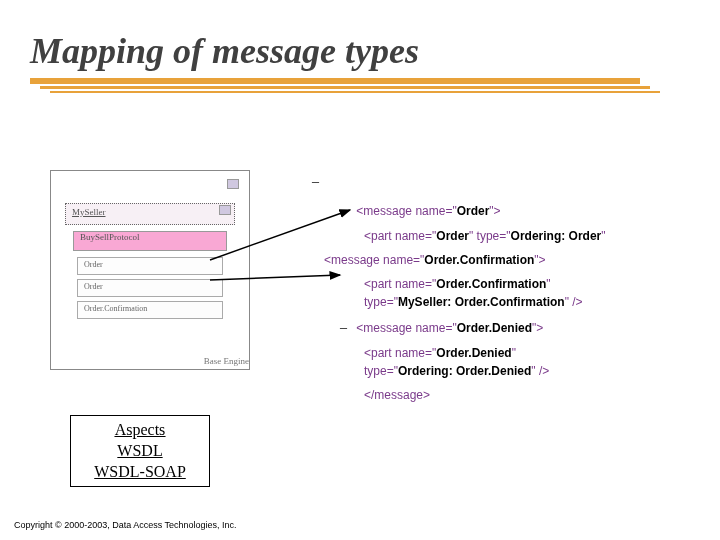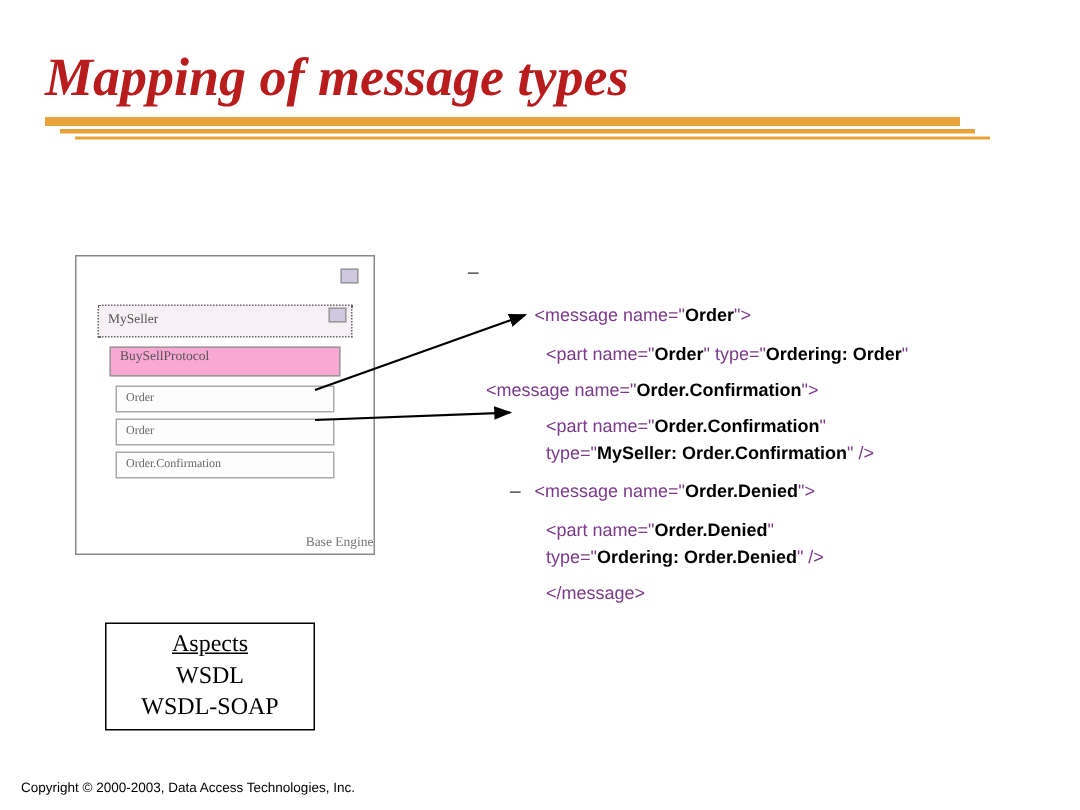--- a/index.html
+++ b/index.html
@@ -18,7 +18,7 @@
     font-size: 36px;
     font-weight: bold;
     font-style: italic;
-    color: #b91c1c;
+    color: #404040;
   }
   .underline {
     position: absolute;

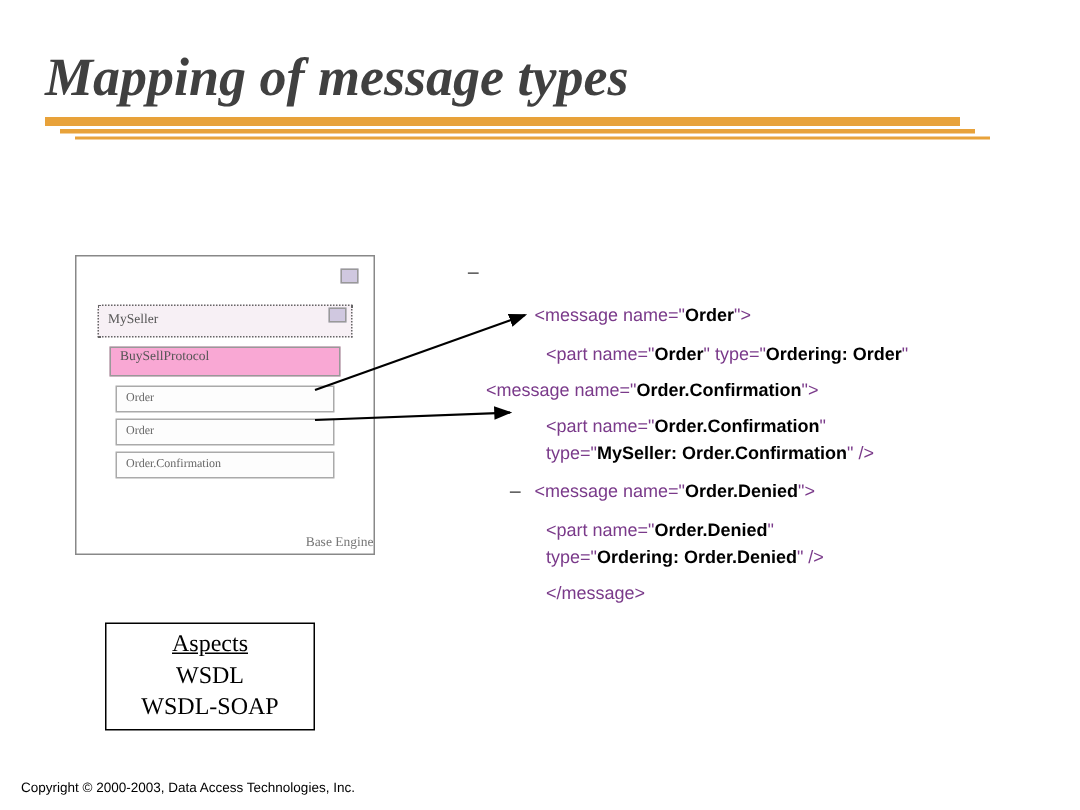--- a/index.html
+++ b/index.html
@@ -58,6 +58,7 @@
     font-size: 9px;
     color: #555;
     padding: 3px 6px;
+    text-decoration: underline;
   }
   .diagram .proto-box {
     position: absolute;

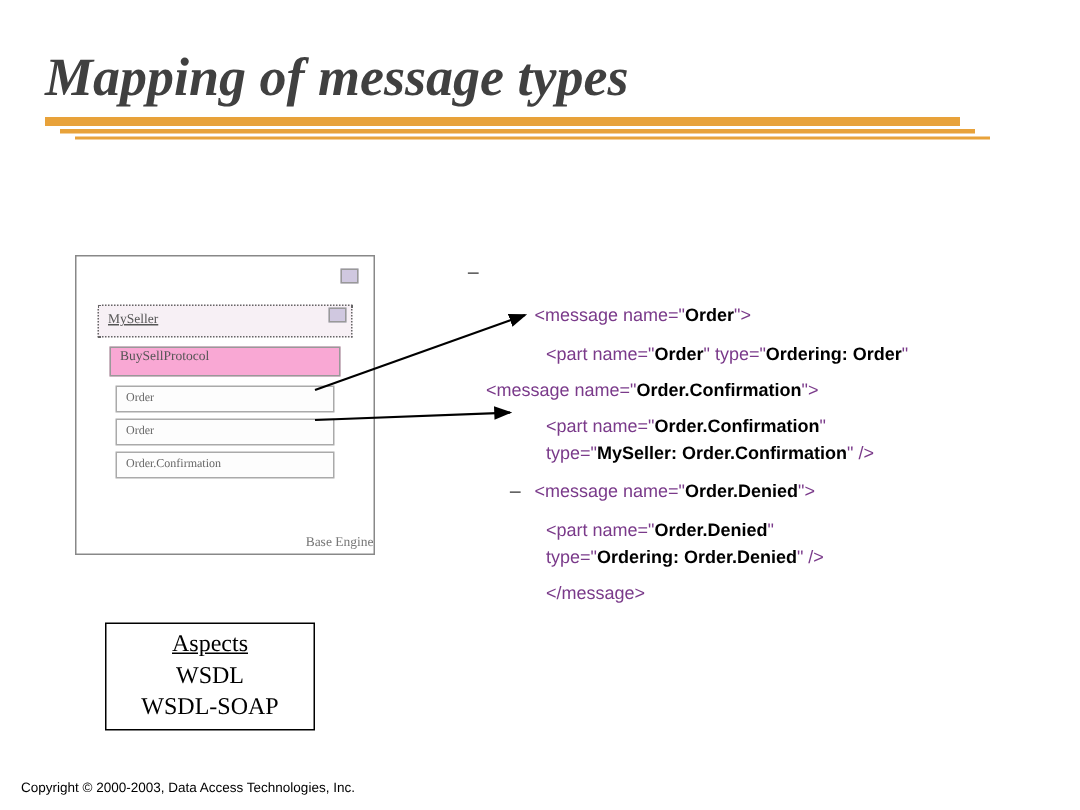--- a/index.html
+++ b/index.html
@@ -140,6 +140,7 @@
     font-size: 16px;
     padding: 4px 0;
     line-height: 1.3;
+    text-decoration: underline;
   }
   .aspects-box .u { text-decoration: underline; }
 

